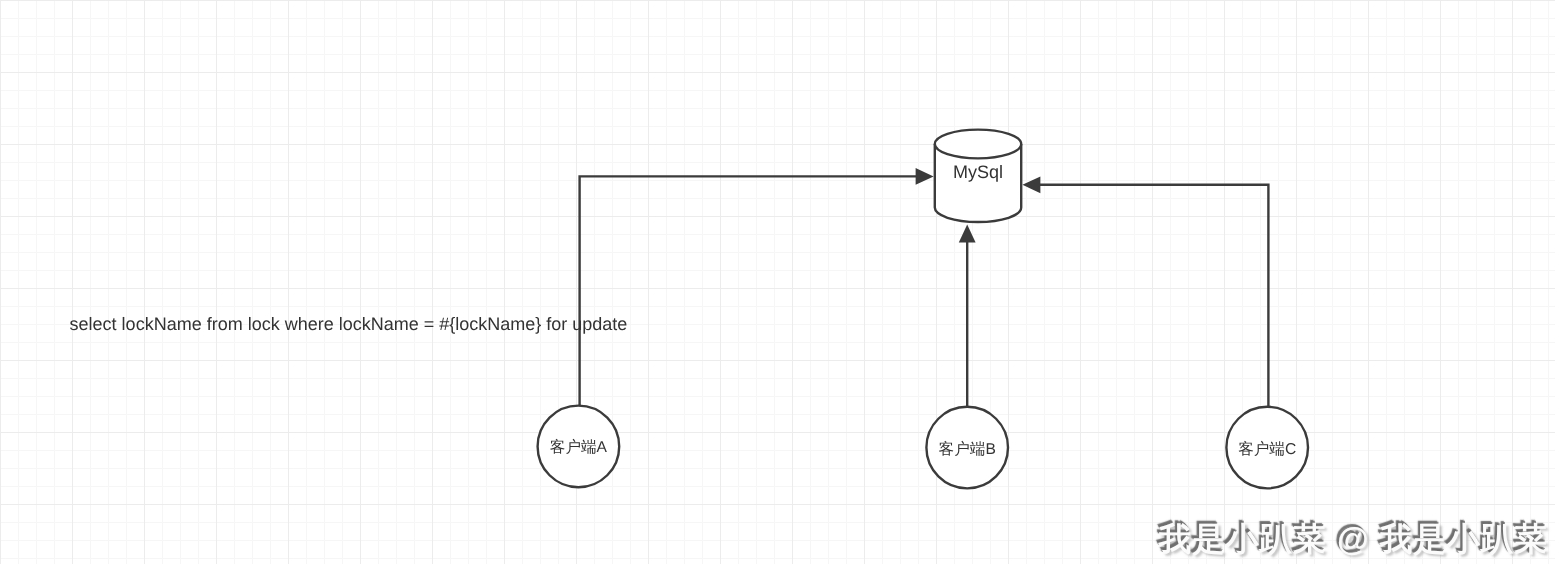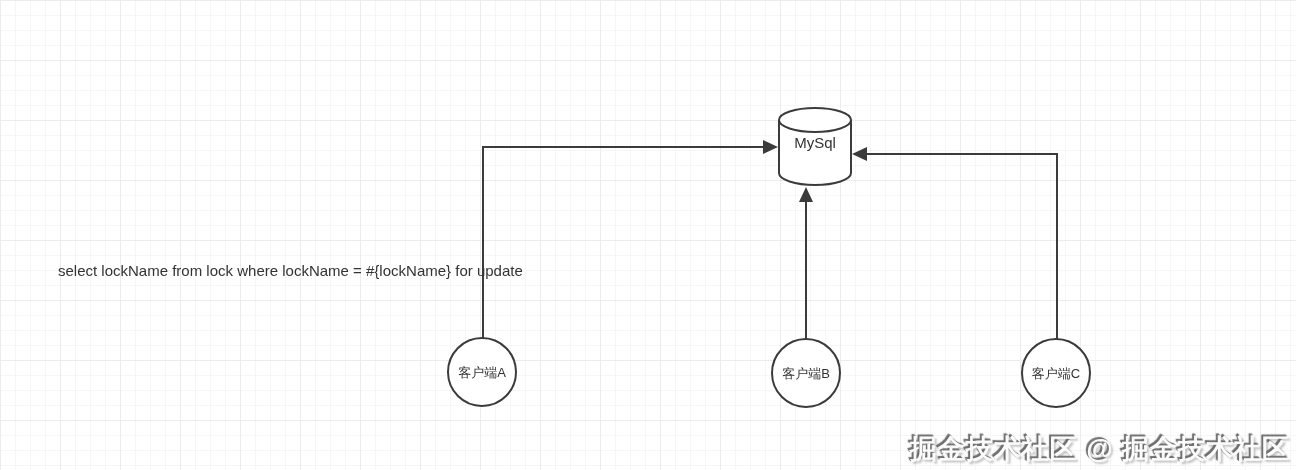--- a/index.html
+++ b/index.html
@@ -114,7 +114,7 @@
 
   <div class="sql-annotation">select lockName from lock where lockName = #{lockName} for update</div>
 
-  <div class="watermark">掘金技术社区 @ 掘金技术社区</div>
+  <div class="watermark">我是小趴菜 @ 我是小趴菜</div>
 
 </div>
 

